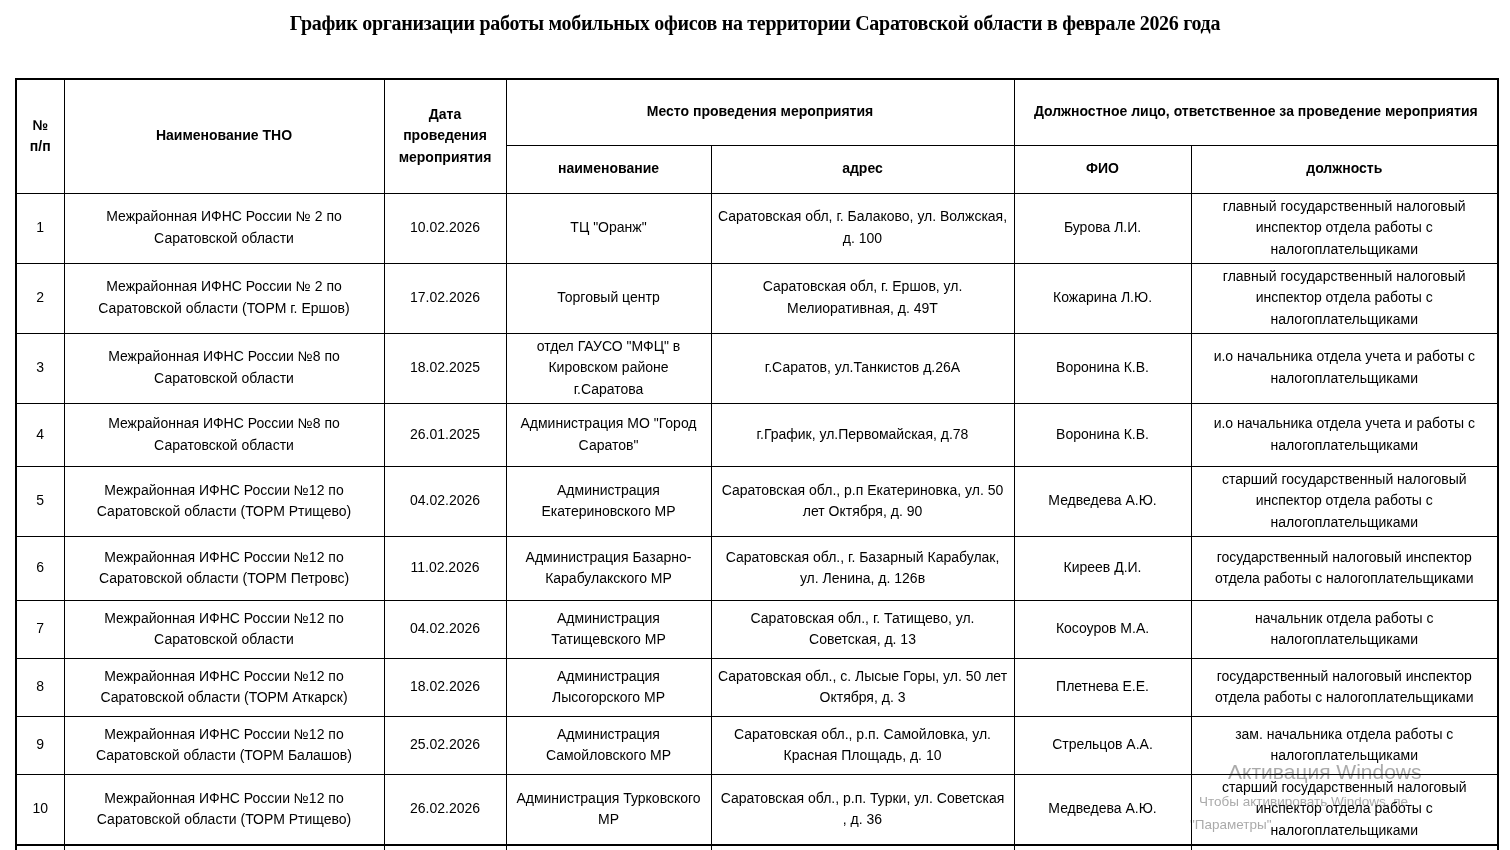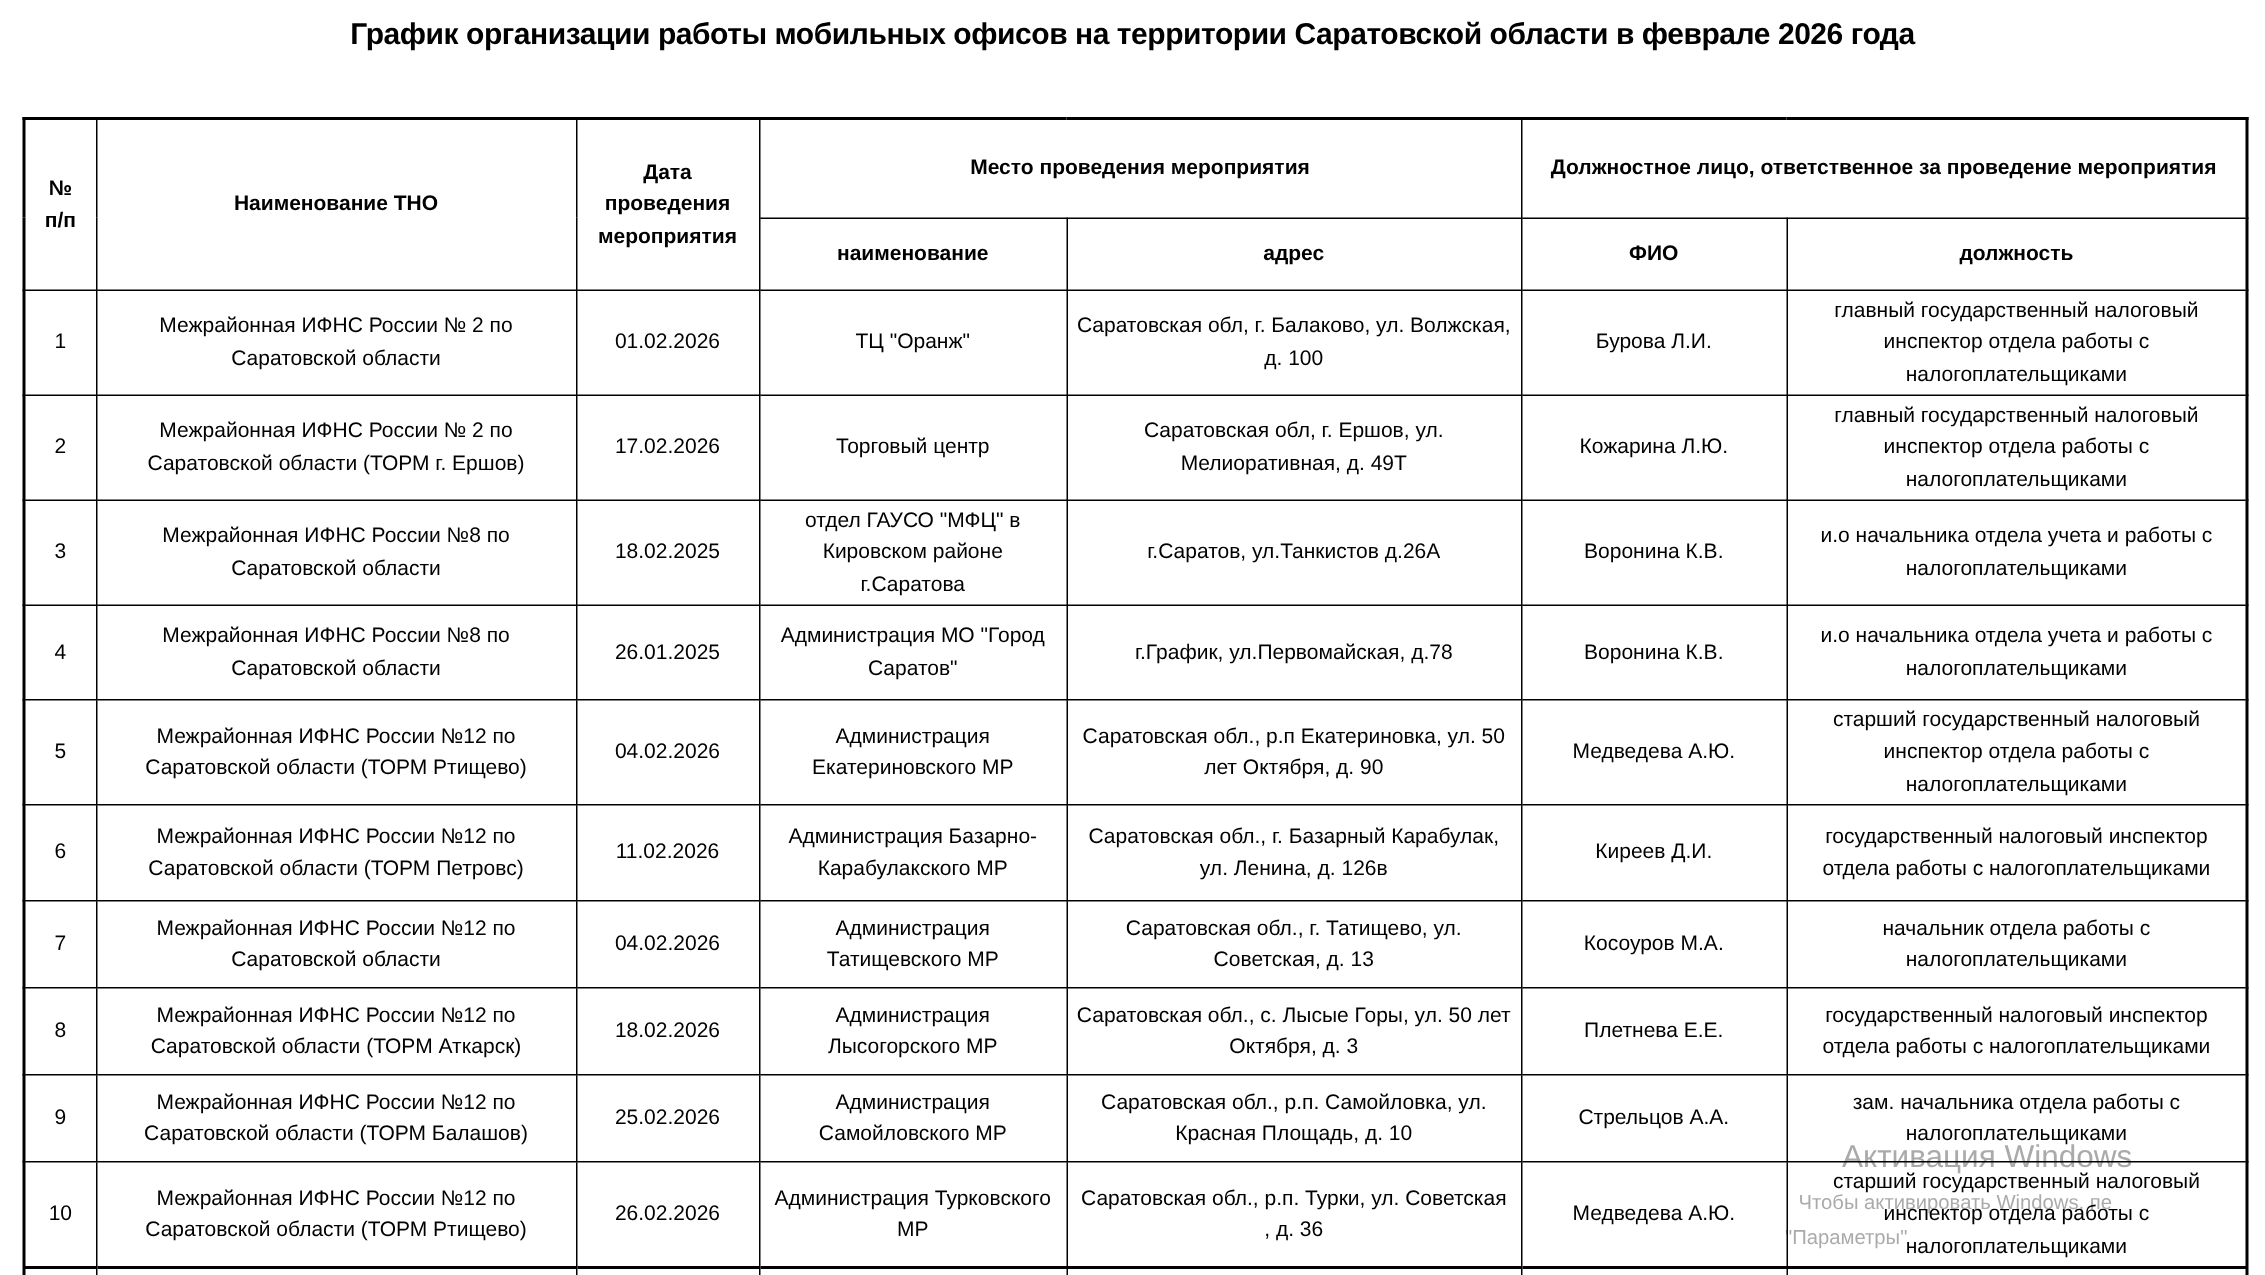--- a/index.html
+++ b/index.html
@@ -25,6 +25,7 @@
     font-size: 20px;
     letter-spacing: -0.3px;
     z-index: 2;
+    font-family: Liberation Serif, serif;
   }
   table.schedule {
     position: absolute;

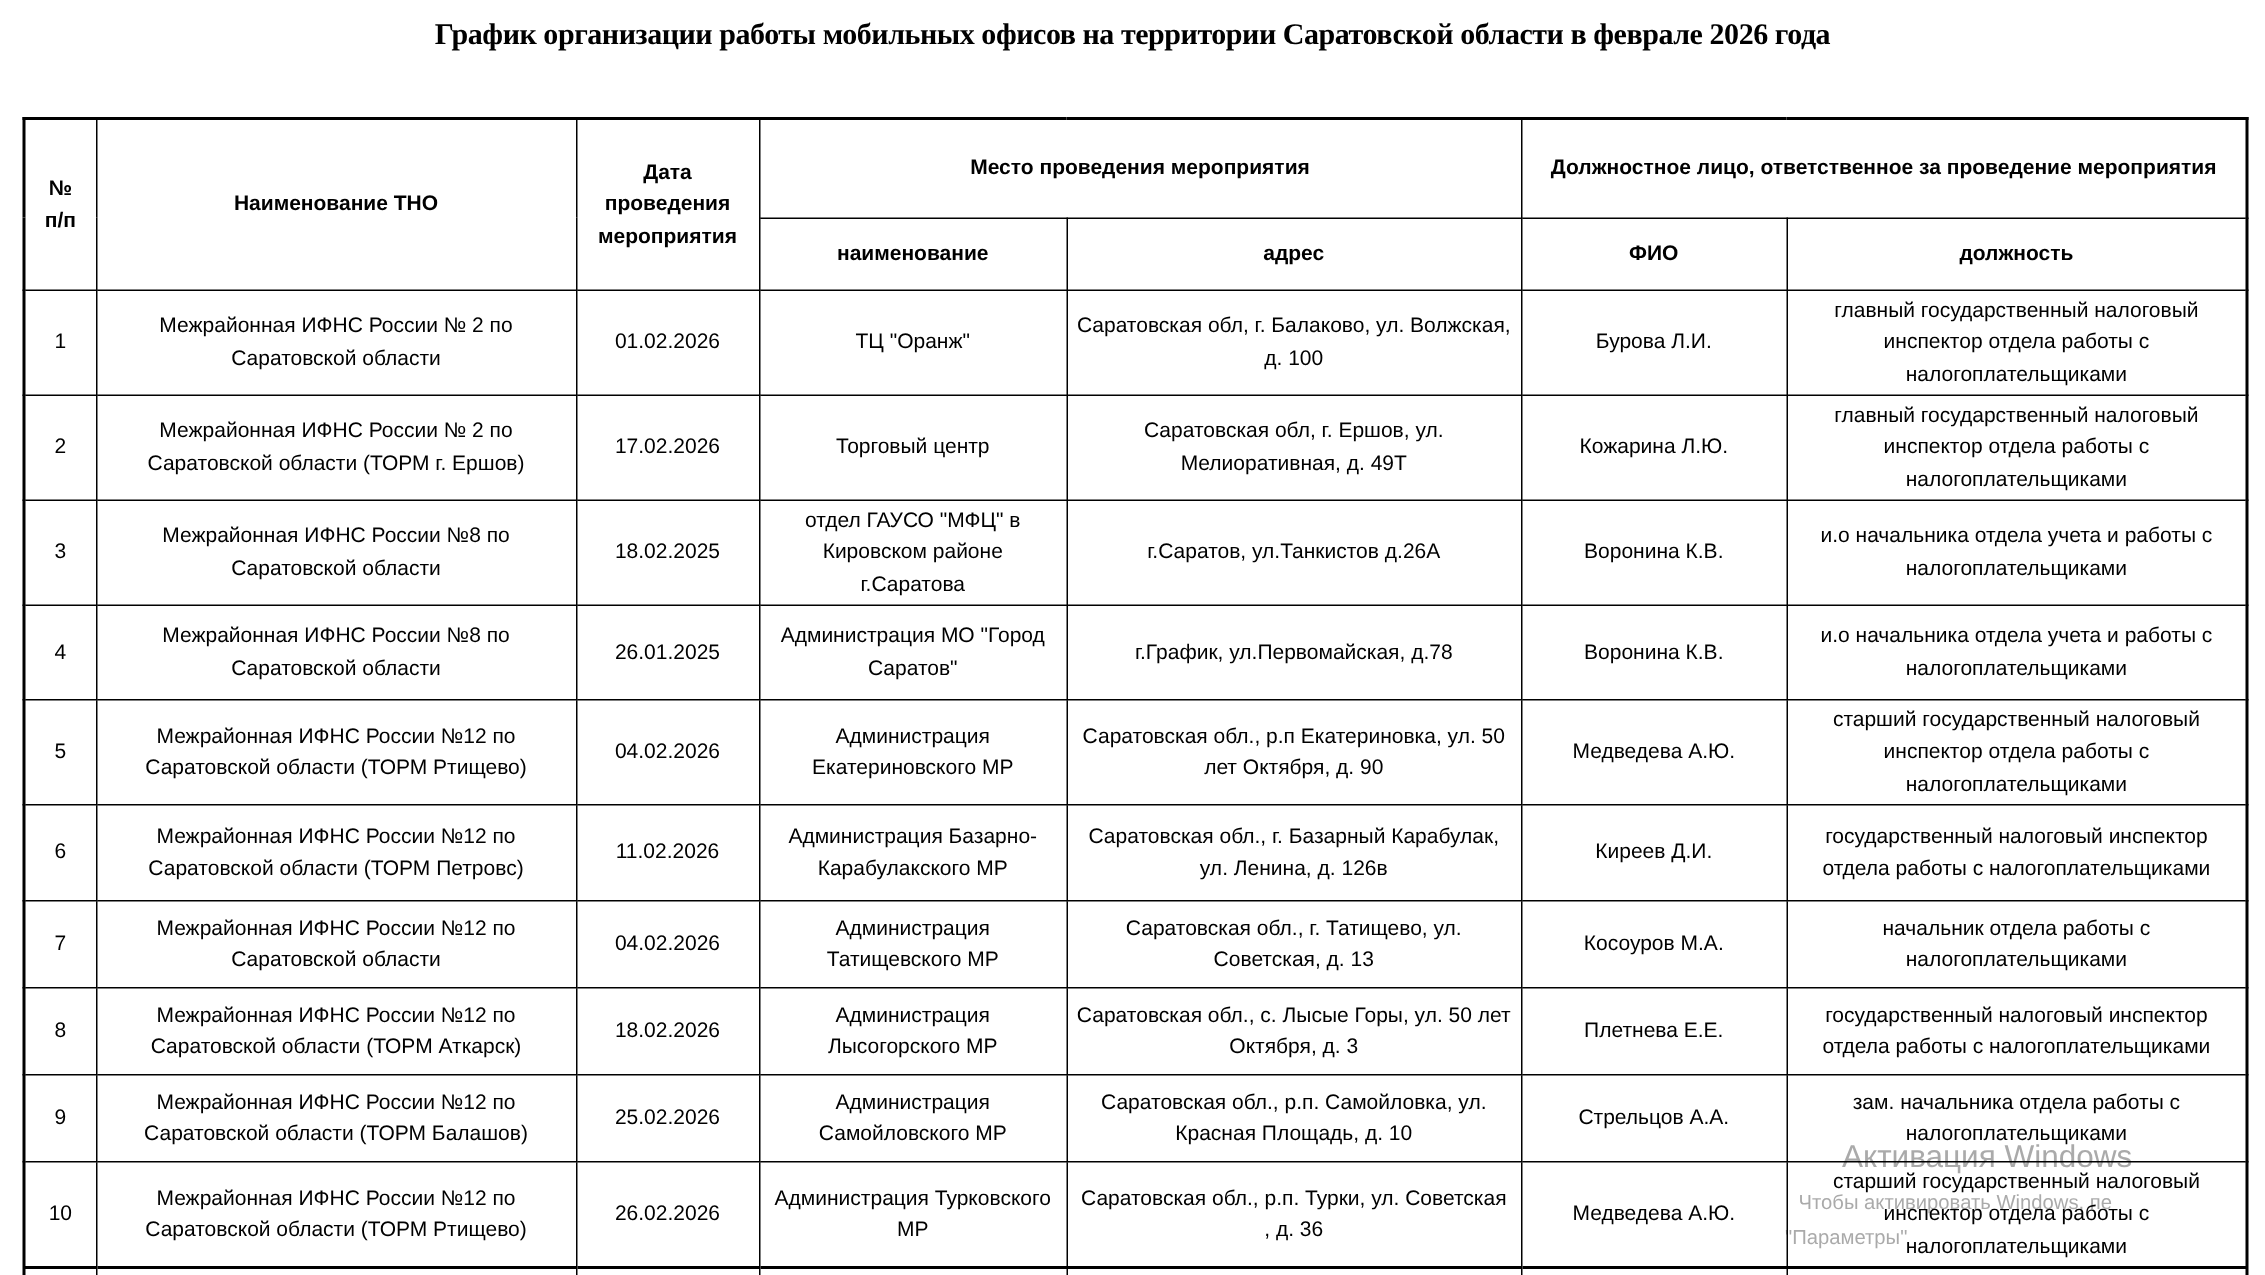--- a/index.html
+++ b/index.html
@@ -116,7 +116,7 @@
     <tr class="h68">
       <td>1</td>
       <td>Межрайонная ИФНС России № 2 по Саратовской области</td>
-      <td>01.02.2026</td>
+      <td>10.02.2026</td>
       <td>ТЦ "Оранж"</td>
       <td>Саратовская обл, г. Балаково, ул. Волжская, д. 100</td>
       <td>Бурова Л.И.</td>

